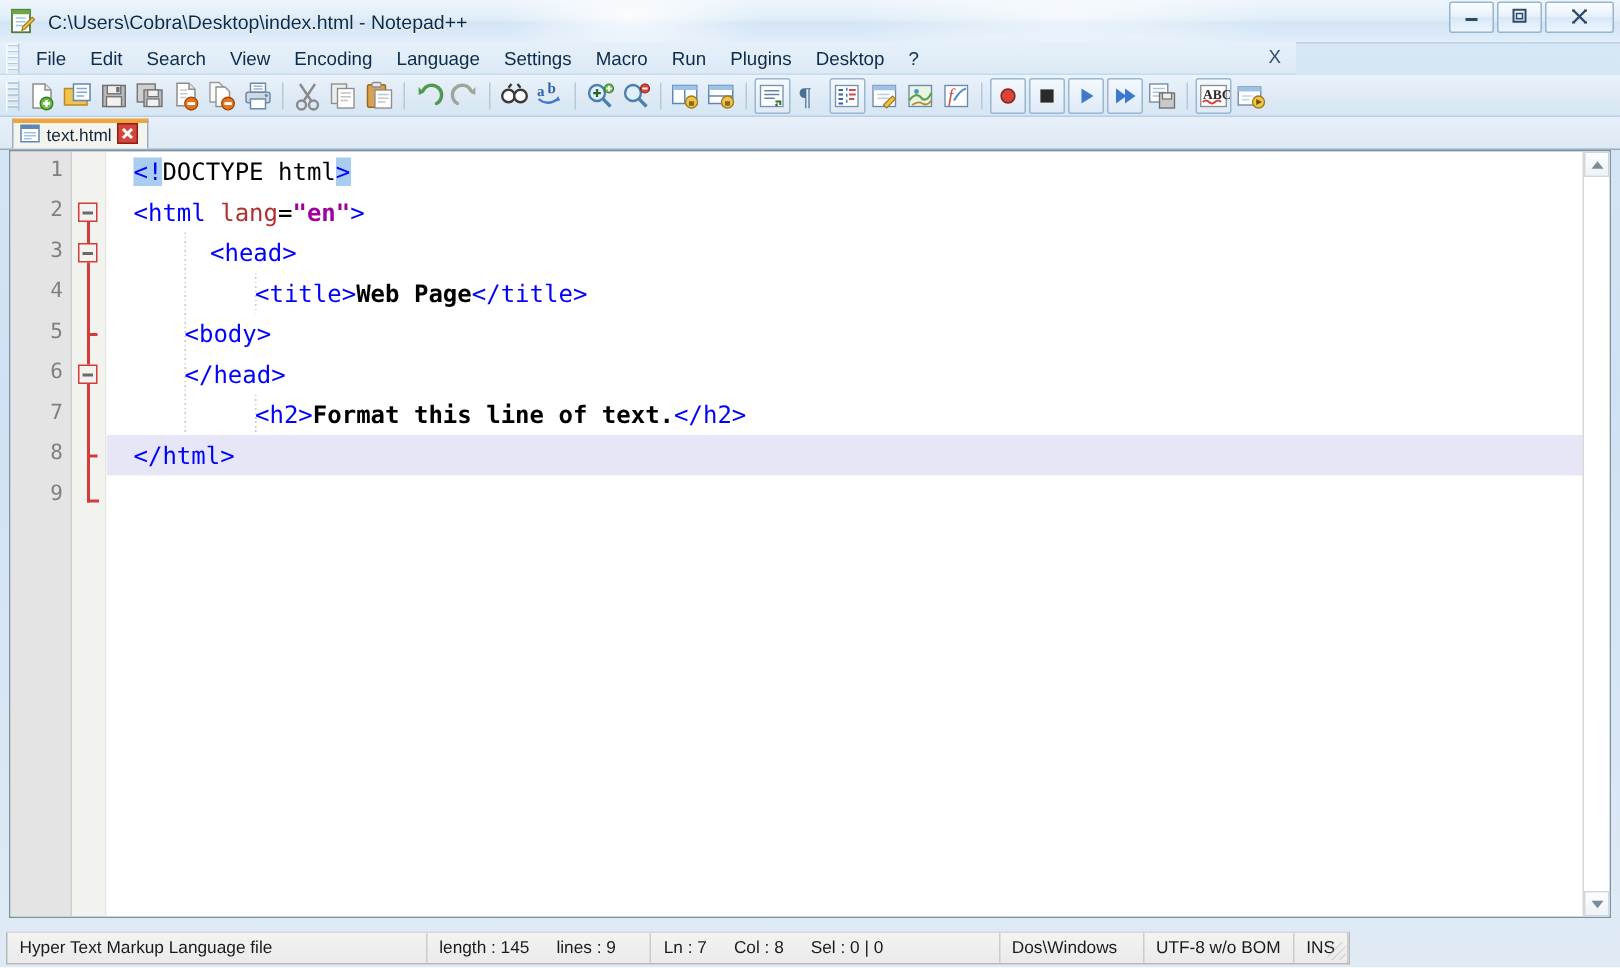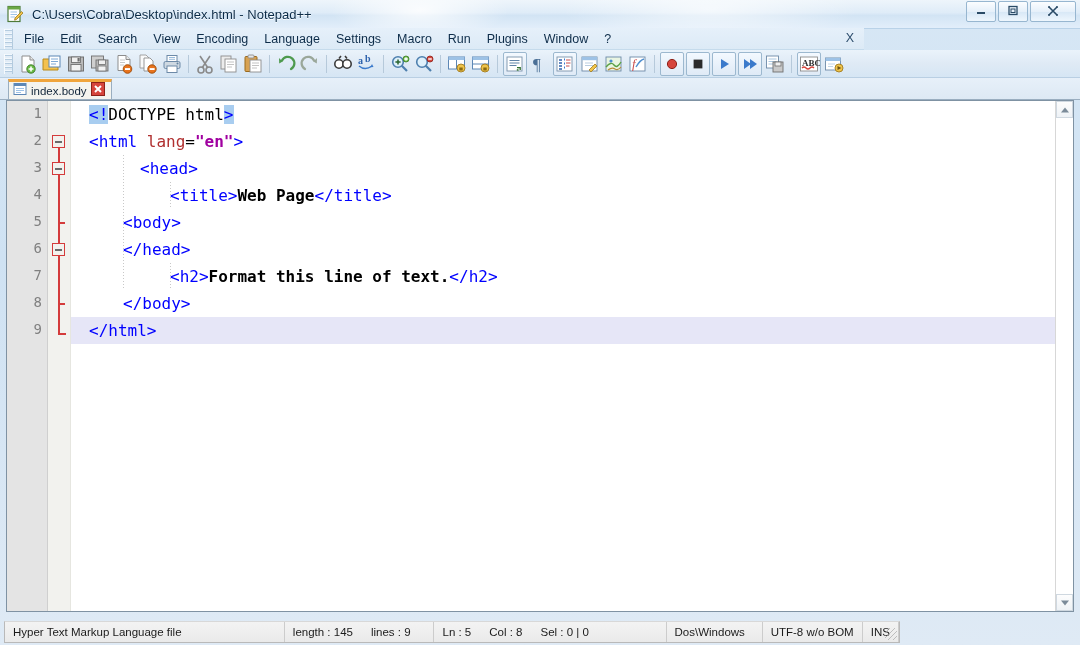--- a/index.html
+++ b/index.html
@@ -256,7 +256,7 @@
     <div class="menu-item">Macro</div>
     <div class="menu-item">Run</div>
     <div class="menu-item">Plugins</div>
-    <div class="menu-item">Window</div>
+    <div class="menu-item">Desktop</div>
     <div class="menu-item">?</div>
     <div class="menu-close-x">X</div>
   </div>

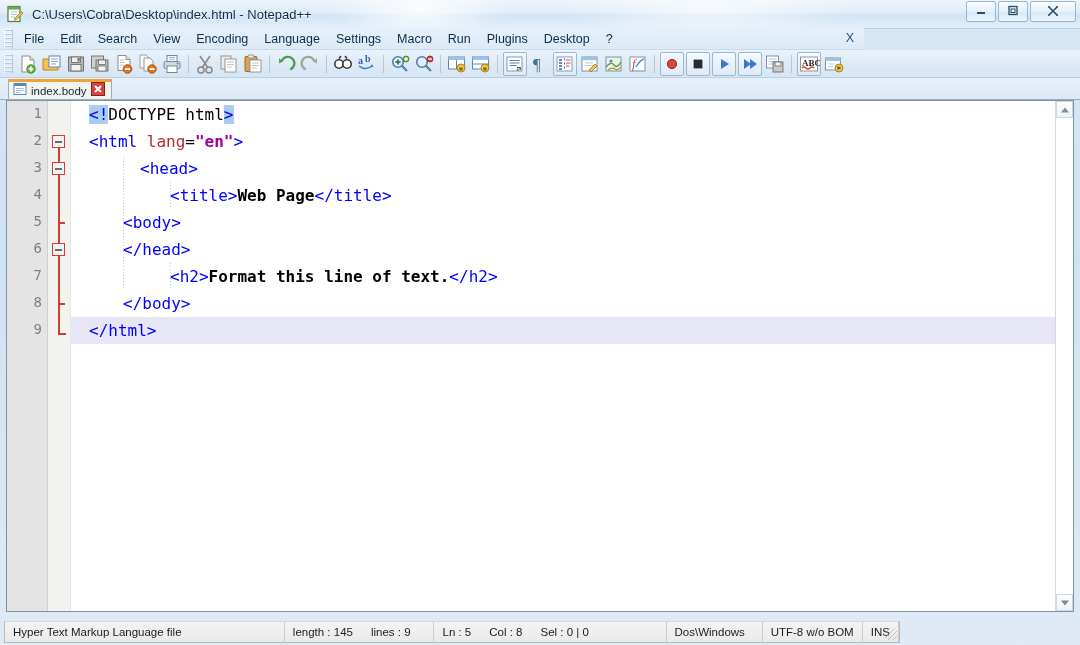--- a/index.html
+++ b/index.html
@@ -551,7 +551,7 @@
           <path d="M3 6.5 h8 M3 8.5 h8 M3 10.5 h5" stroke="#9dc2e6" stroke-width="1"></path>
         </svg>
       </span>
-      <span class="tab-label">index.body</span>
+      <span class="tab-label">text.html</span>
       <span>
         <svg width="14" height="14" viewBox="0 0 14 14">
           <rect x="0.5" y="0.5" width="13" height="13" fill="#d6453c" stroke="#8d2118" stroke-width="1"></rect>

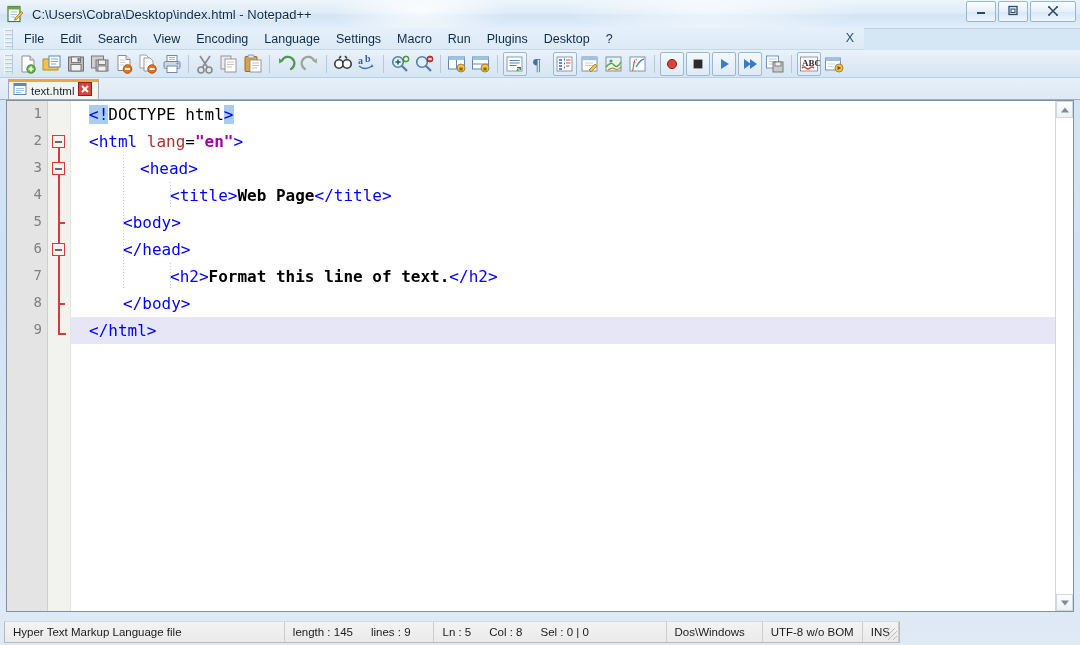--- a/index.html
+++ b/index.html
@@ -607,7 +607,6 @@
 
         <div class="codeline" style="padding-left:99px"><span class="tag">&lt;h2&gt;</span><span class="txt">Format this line of text.</span><span class="tag">&lt;/h2&gt;</span></div>
 
-        <div class="codeline" style="padding-left:52px"><span class="tag">&lt;/body&gt;</span></div>
 
         <div class="codeline current"><span class="tag">&lt;/html&gt;</span></div>
 

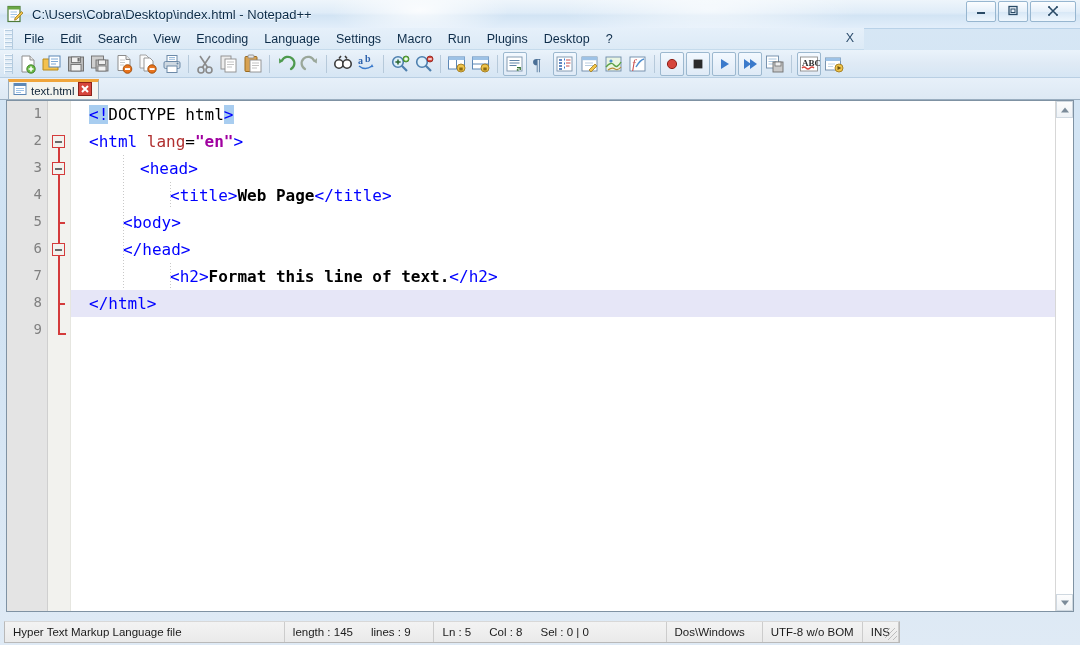--- a/index.html
+++ b/index.html
@@ -629,7 +629,7 @@
       <span>lines : 9</span>
     </div>
     <div class="sb-cell" style="width:278px">
-      <span class="sb-sub">Ln : 5</span>
+      <span class="sb-sub">Ln : 7</span>
       <span class="sb-sub">Col : 8</span>
       <span>Sel : 0 | 0</span>
     </div>

